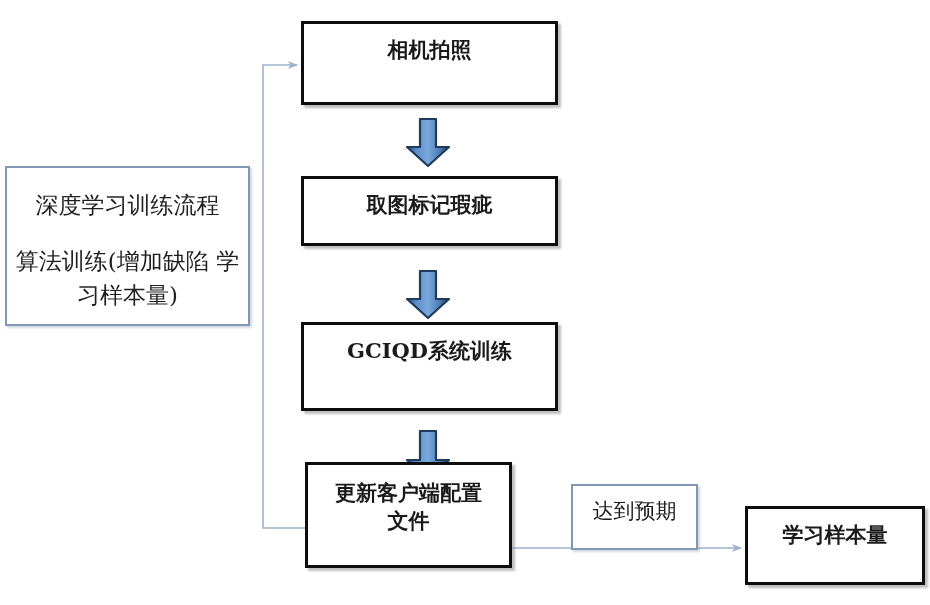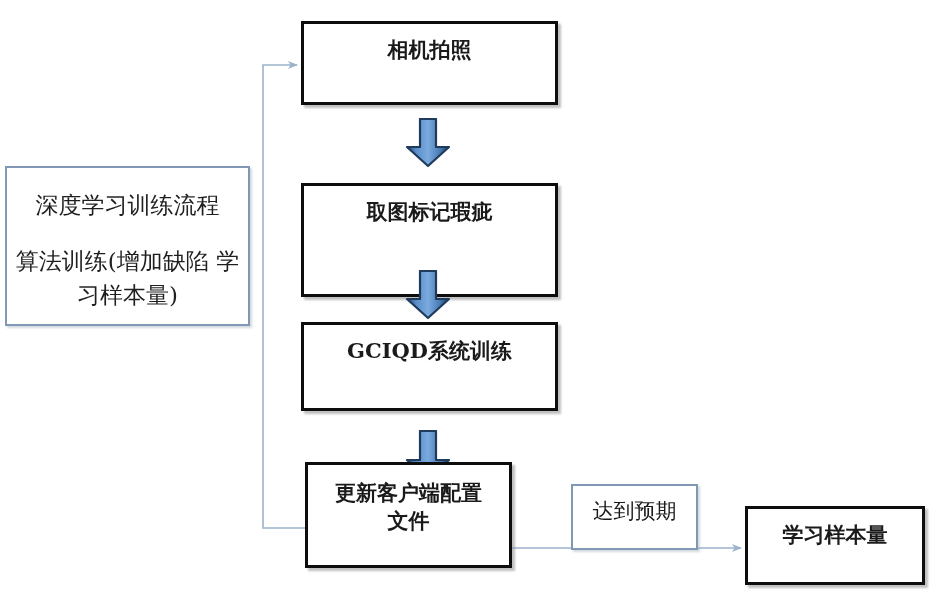--- a/index.html
+++ b/index.html
@@ -131,7 +131,7 @@
     </svg>
   </div>
 
-  <div class="proc-box" style="left:301px; top:183px; width:257px; height:114px;">
+  <div class="proc-box" style="left:301px; top:176px; width:257px; height:70px;">
     <div class="proc-label" style="top:12px;">取图标记瑕疵</div>
   </div>
 

